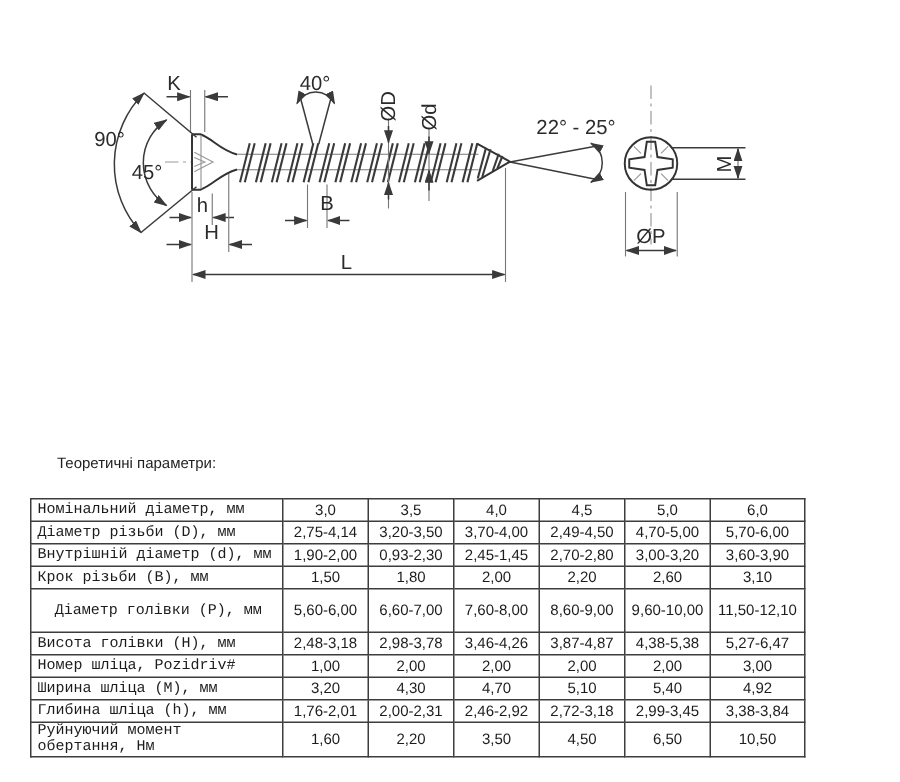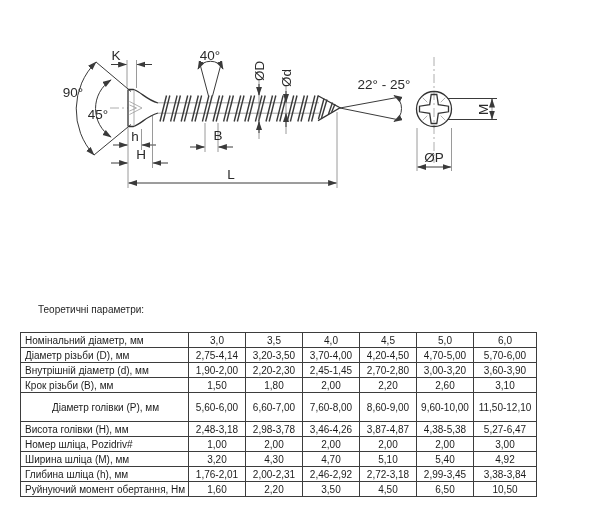--- a/index.html
+++ b/index.html
@@ -28,7 +28,7 @@
     border:1px solid #3d3d3d;text-align:center;vertical-align:middle;
     padding:0 2px;height:14px;line-height:1.1;overflow:hidden;
   }
-  table.params td.lbl{text-align:left;padding-left:4px;}
+  table.params td.lbl{text-align:left;padding-left:4px;font-family:Liberation Mono, monospace;}
   table.params tr.tall td{height:28px;text-align:center;}
 </style>
 </head>

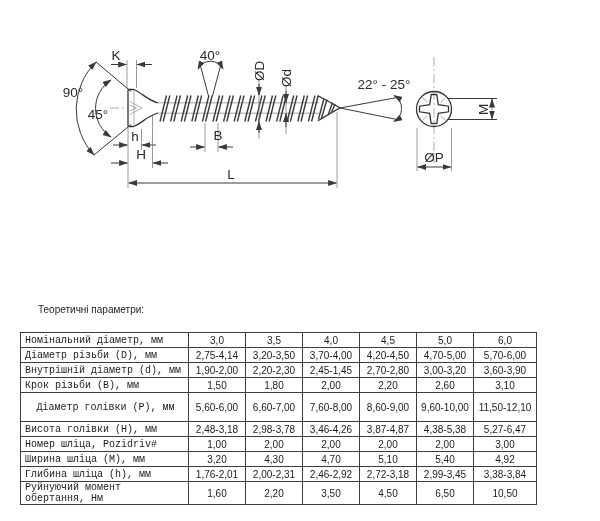--- a/index.html
+++ b/index.html
@@ -206,7 +206,7 @@
       <td>2,75-4,14</td>
       <td>3,20-3,50</td>
       <td>3,70-4,00</td>
-      <td>4,20-4,50</td>
+      <td>2,49-4,50</td>
       <td>4,70-5,00</td>
       <td>5,70-6,00</td>
     </tr>

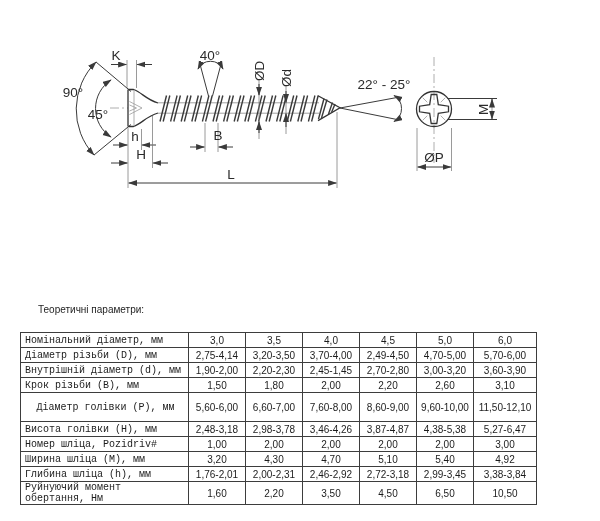--- a/index.html
+++ b/index.html
@@ -213,7 +213,7 @@
     <tr>
       <td class="lbl">Внутрішній діаметр (d), мм</td>
       <td>1,90-2,00</td>
-      <td>2,20-2,30</td>
+      <td>0,93-2,30</td>
       <td>2,45-1,45</td>
       <td>2,70-2,80</td>
       <td>3,00-3,20</td>

